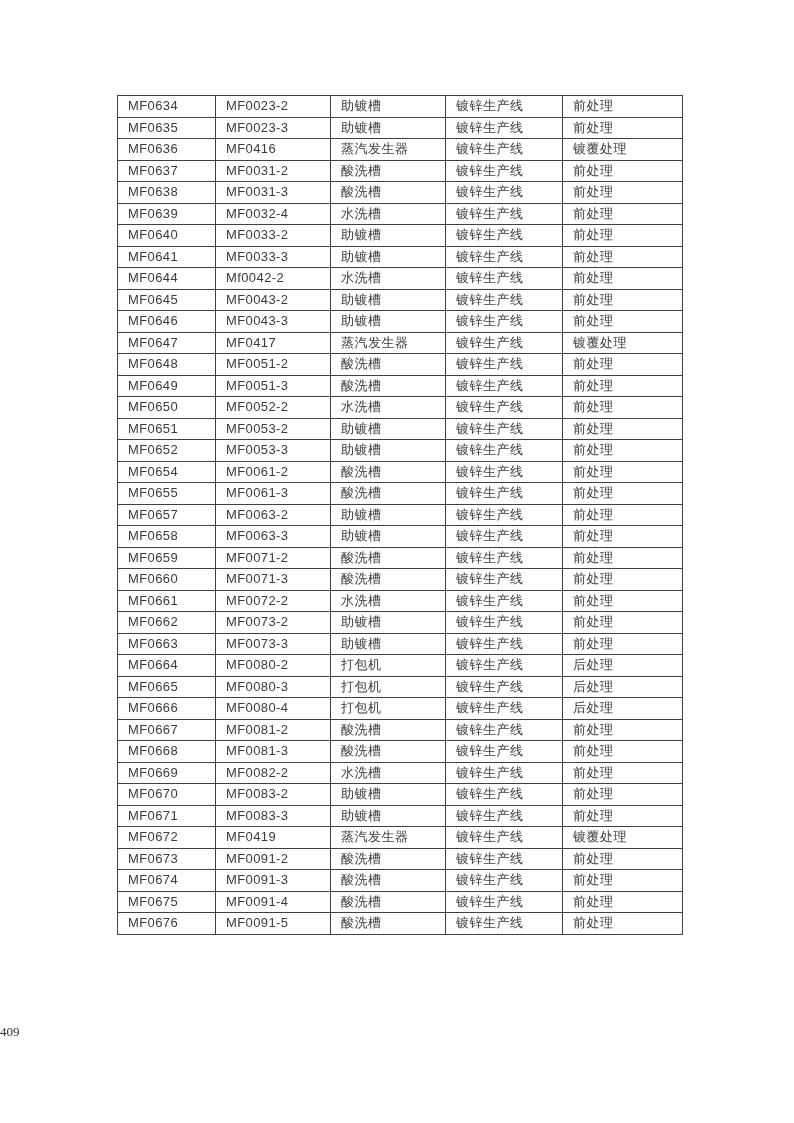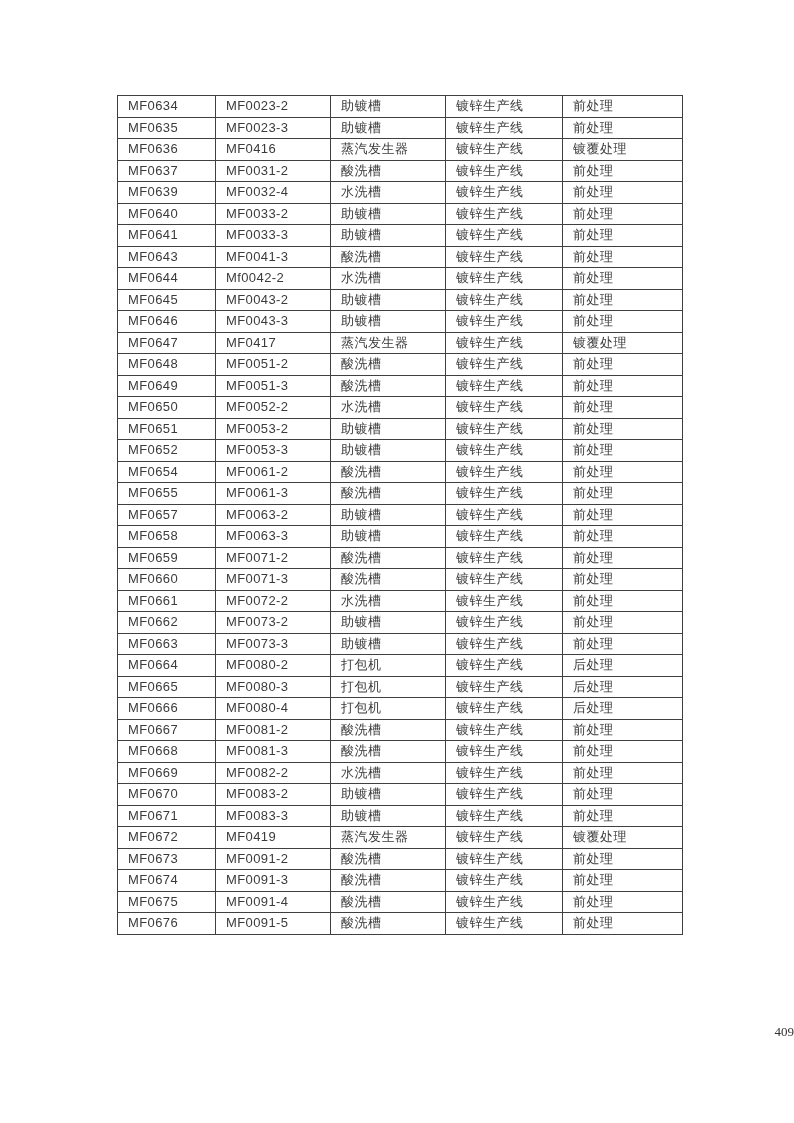--- a/index.html
+++ b/index.html
@@ -102,6 +102,13 @@
           <td class="cjk">前处理</td>
         </tr>
         <tr>
+          <td class="code">MF0638</td>
+          <td class="code">MF0031-3</td>
+          <td class="cjk">酸洗槽</td>
+          <td class="cjk">镀锌生产线</td>
+          <td class="cjk">前处理</td>
+        </tr>
+        <tr>
           <td class="code">MF0639</td>
           <td class="code">MF0032-4</td>
           <td class="cjk">水洗槽</td>

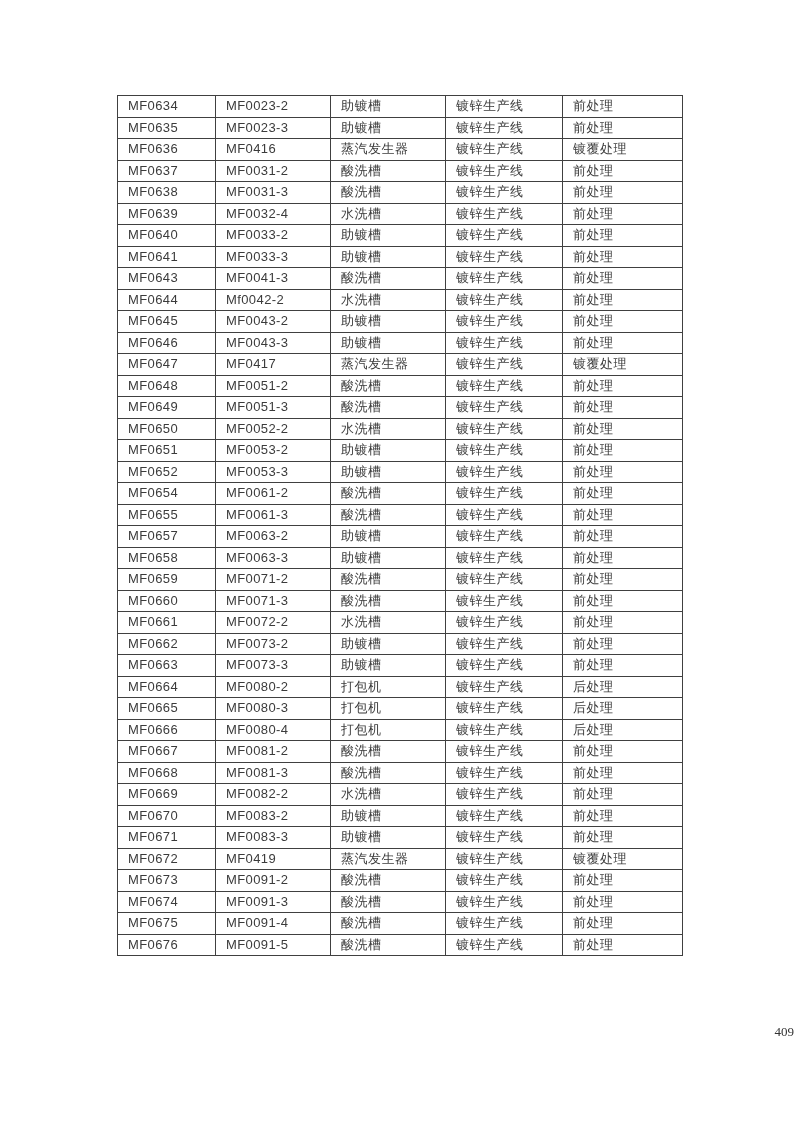--- a/index.html
+++ b/index.html
@@ -130,13 +130,6 @@
           <td class="cjk">前处理</td>
         </tr>
         <tr>
-          <td class="code">MF0643</td>
-          <td class="code">MF0041-3</td>
-          <td class="cjk">酸洗槽</td>
-          <td class="cjk">镀锌生产线</td>
-          <td class="cjk">前处理</td>
-        </tr>
-        <tr>
           <td class="code">MF0644</td>
           <td class="code">Mf0042-2</td>
           <td class="cjk">水洗槽</td>

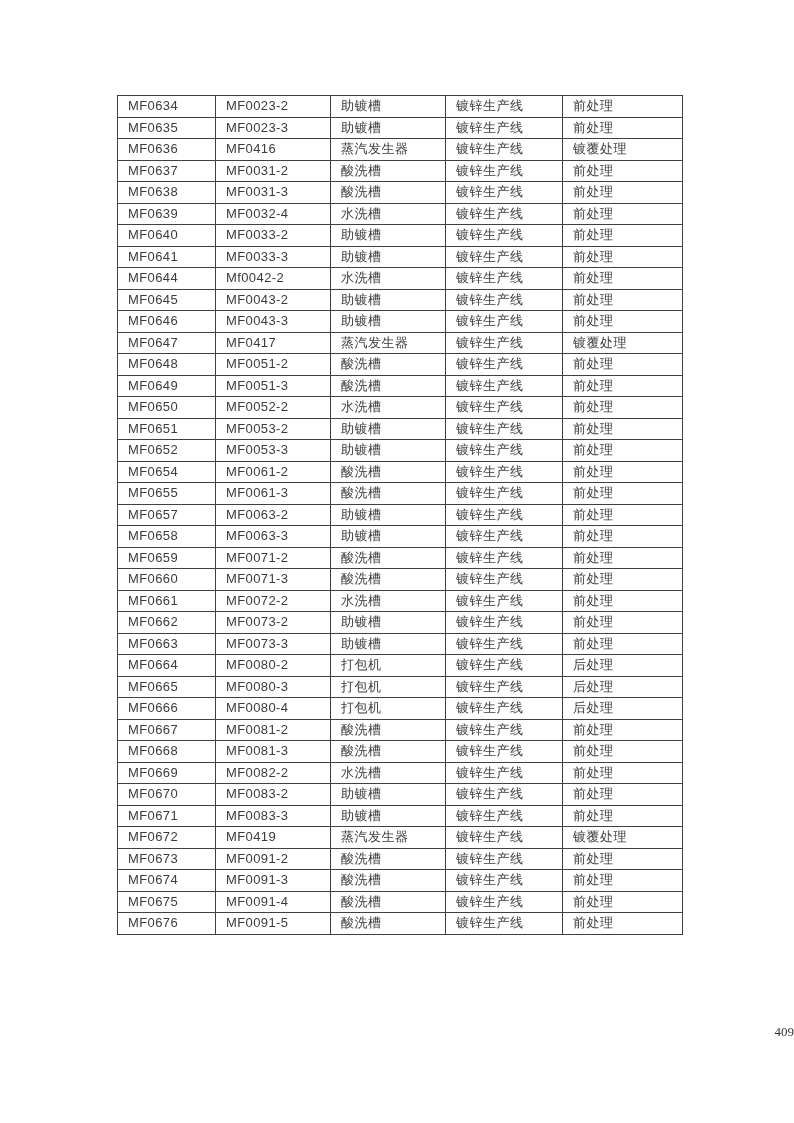--- a/index.html
+++ b/index.html
@@ -54,7 +54,7 @@
     top: 1024px;
     left: 0;
     width: 794px;
-    text-align: right;
+    text-align: left;
     font-size: 13px;
     color: #333333;
     font-family: "Liberation Serif", serif;

